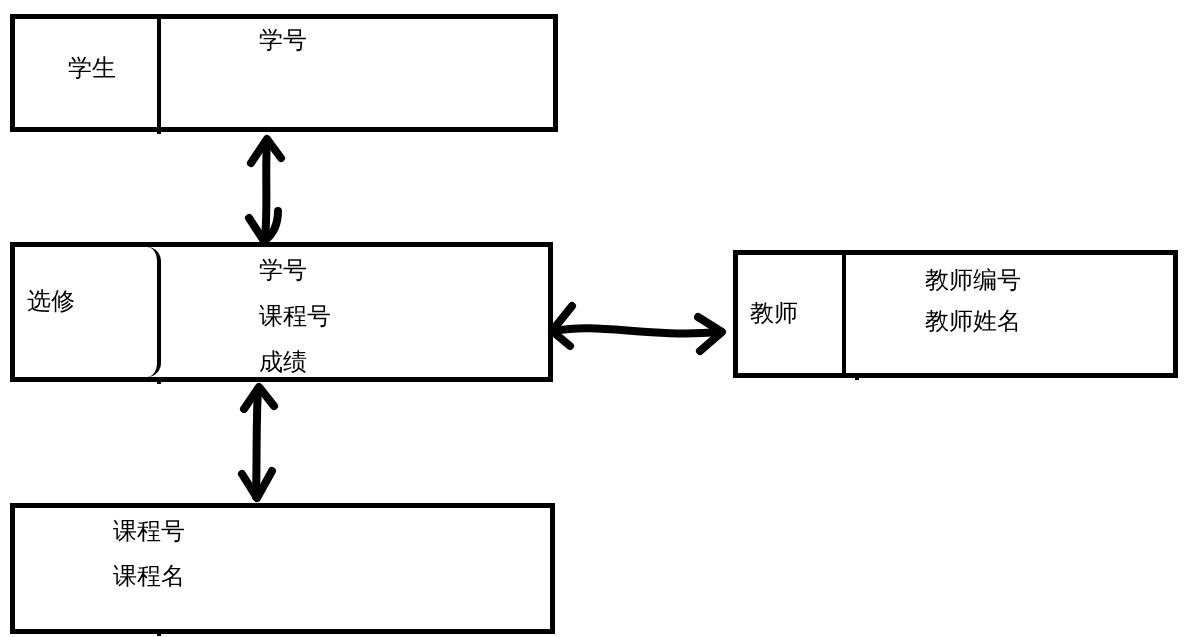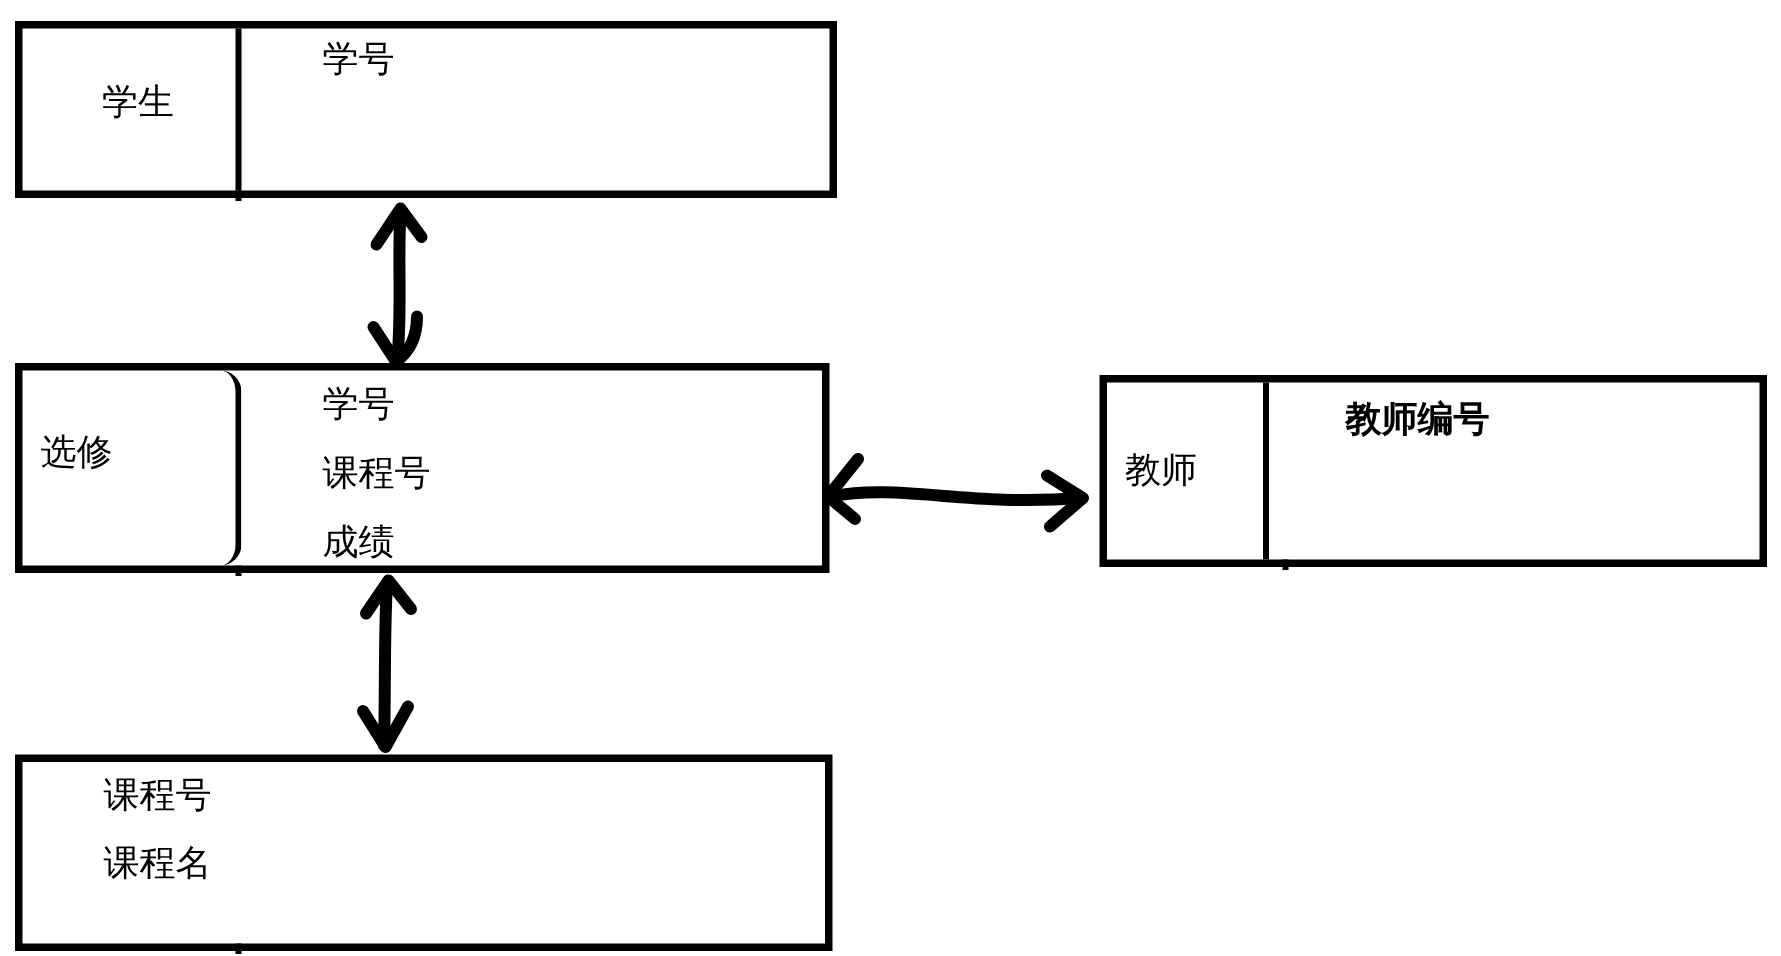--- a/index.html
+++ b/index.html
@@ -36,6 +36,7 @@
   .attr-line {
     font-size: 24px;
     white-space: nowrap;
+    margin-left: 44px;
   }
   .tick {
     position: absolute;

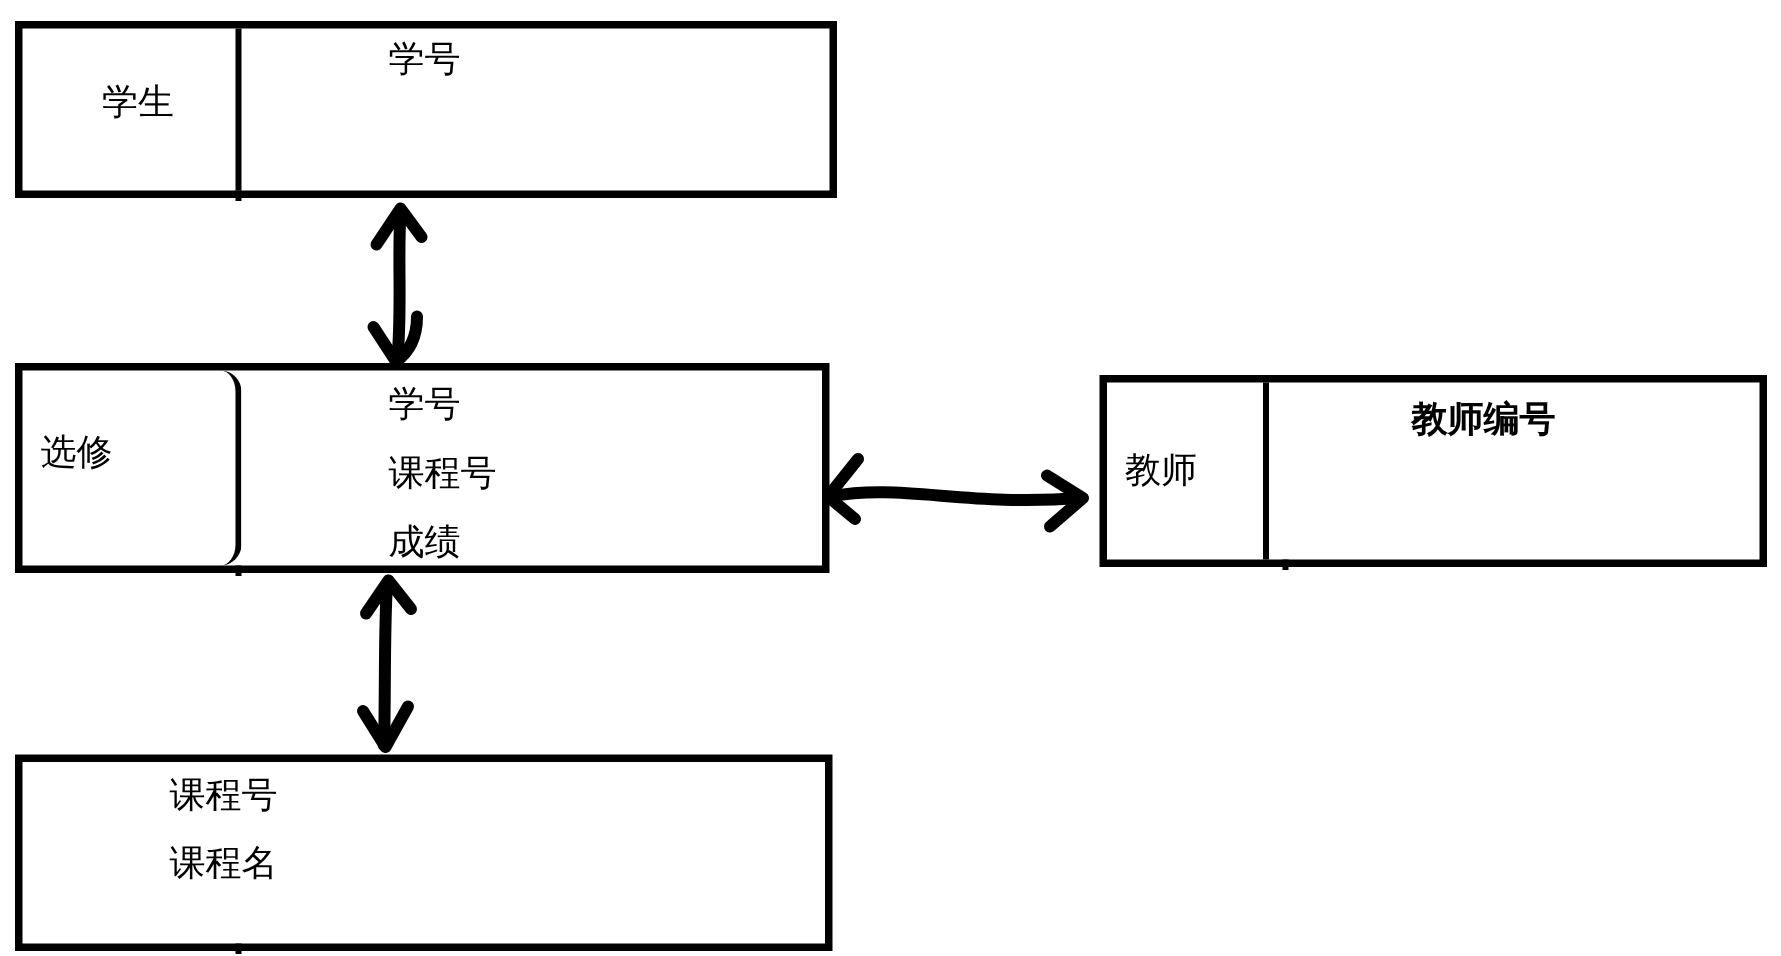--- a/index.html
+++ b/index.html
@@ -73,7 +73,7 @@
   .e-teacher { left: 733px; top: 250px; width: 445px; height: 128px; }
   .e-teacher .label-cell { width: 108px; }
   .e-teacher .label-cell span { top: -1px; }
-  .e-teacher .attr-cell { padding: 4px 0 0 51px; font-weight: bold; }
+  .e-teacher .attr-cell { padding: 4px 0 0 35px; }
   .e-teacher .attr-line { line-height: 41px; }
   .t-teacher { left: 855px; top: 373px; }
 

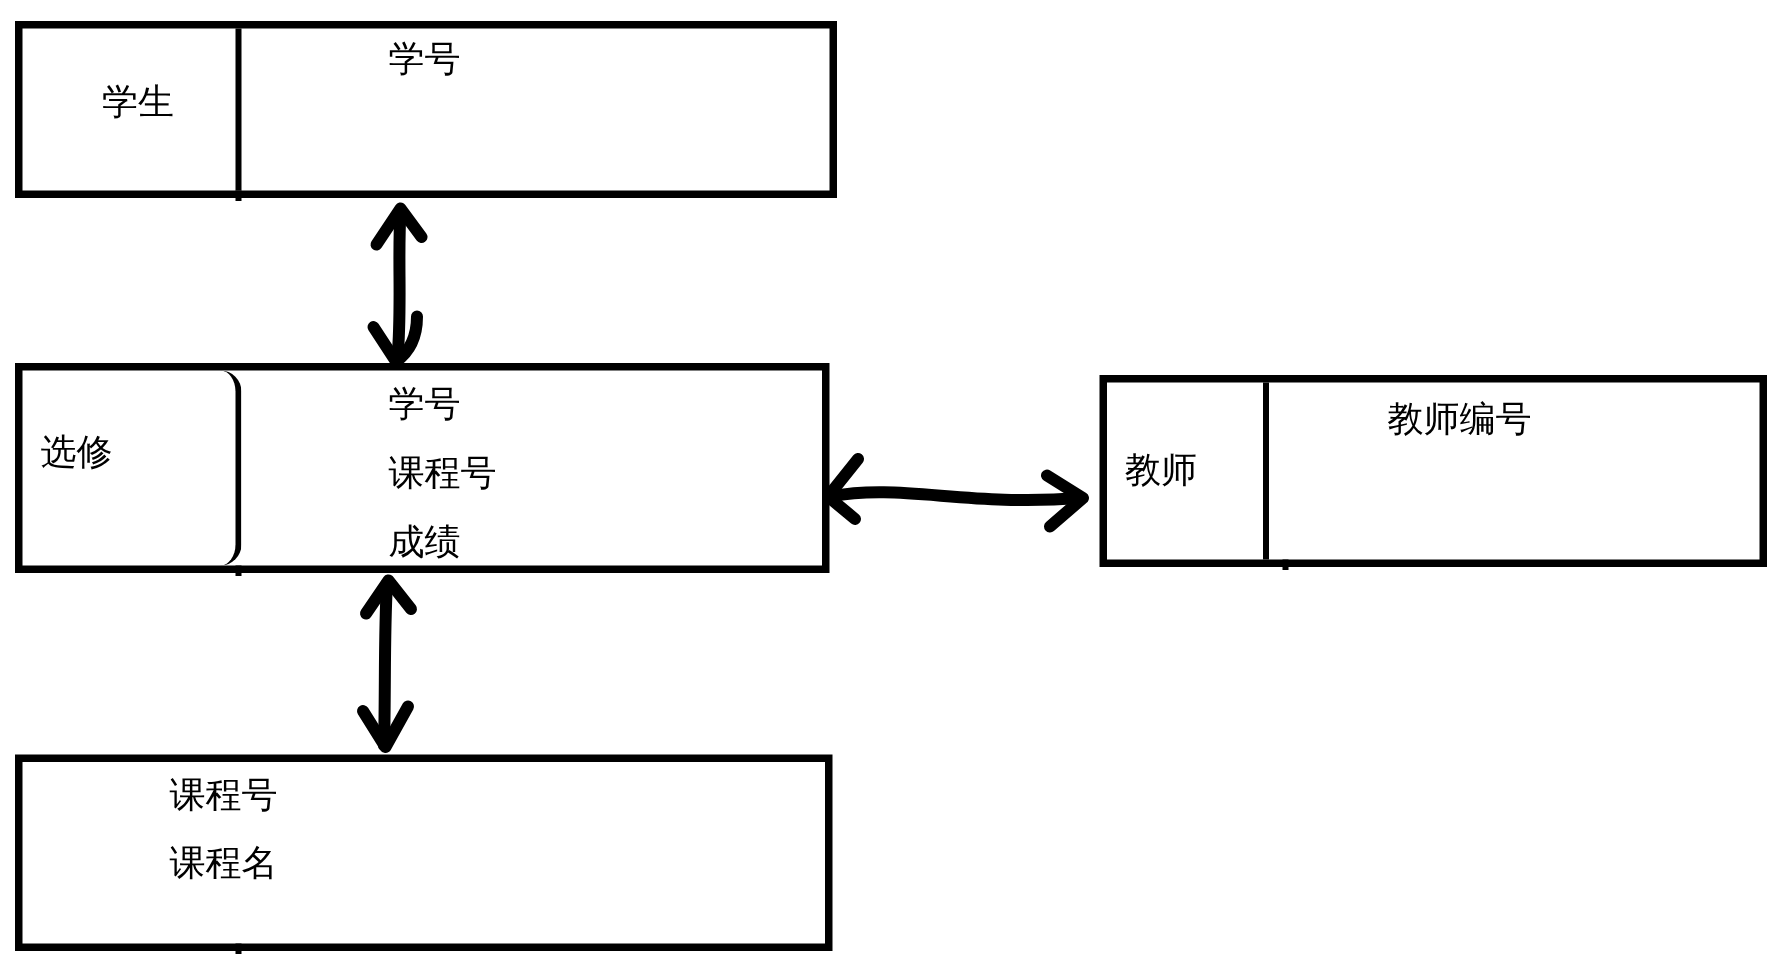--- a/index.html
+++ b/index.html
@@ -133,6 +133,7 @@
     </div>
     <div class="attr-cell">
       <div class="attr-line">教师编号</div>
+      <div class="attr-line">教师姓名</div>
     </div>
   </div>
   <div class="tick t-teacher"></div>

